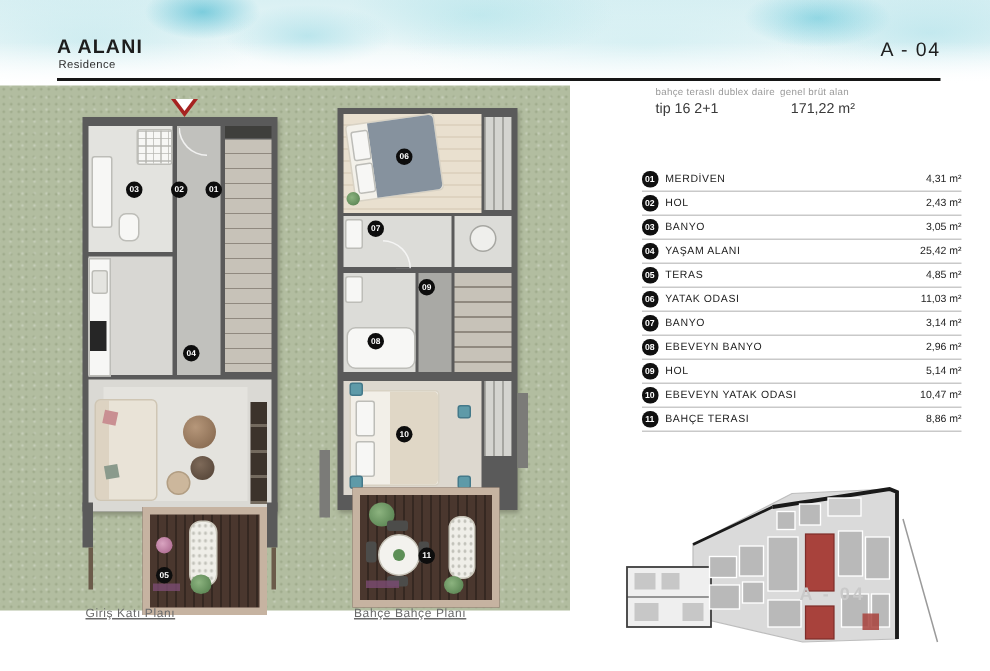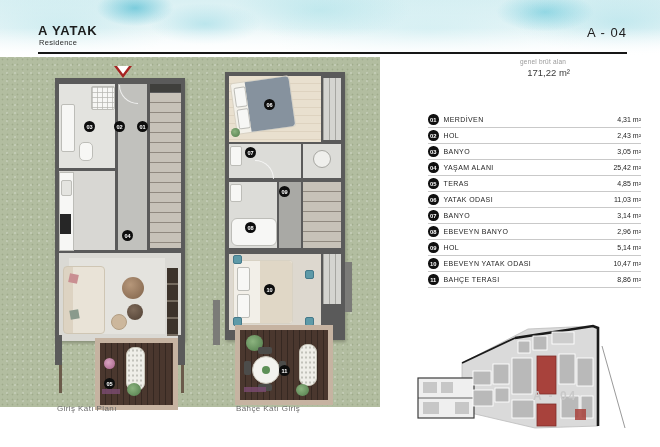--- a/index.html
+++ b/index.html
@@ -78,7 +78,7 @@
 <div class="page">
 
   <div class="watercolor"></div>
-  <div class="block-title">A YATAK</div>
+  <div class="block-title">A ALANI</div>
   <div class="block-subtitle">Residence</div>
   <div class="unit-code">A - 04</div>
   <div class="divider"></div>

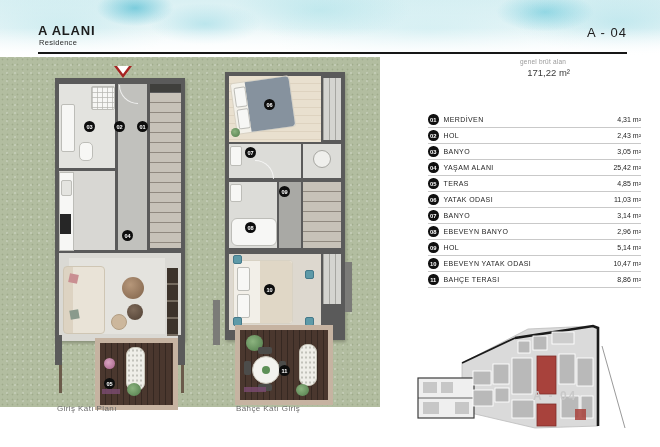--- a/index.html
+++ b/index.html
@@ -83,6 +83,10 @@
   <div class="unit-code">A - 04</div>
   <div class="divider"></div>
 
+  <div class="info-type">
+    <div class="info-label">bahçe teraslı dublex daire</div>
+    <div class="info-value">tip 16 2+1</div>
+  </div>
   <div class="info-area">
     <div class="info-label">genel brüt alan</div>
     <div class="info-value">171,22 m²</div>

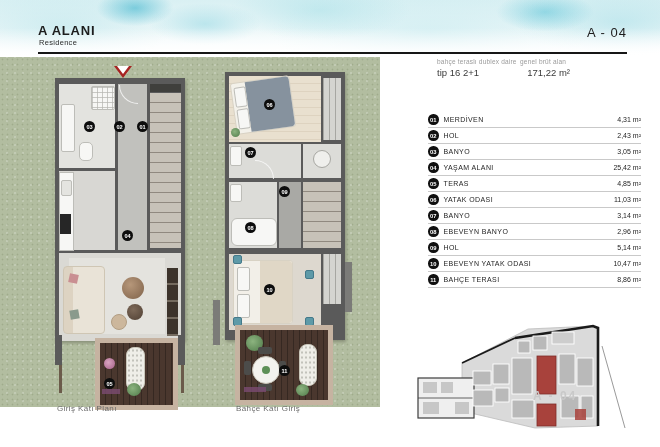--- a/index.html
+++ b/index.html
@@ -60,7 +60,7 @@
       border-bottom:1px solid rgba(250,250,250,.85);border-radius:0 0 0 100%;z-index:3;}
   .fixture{position:absolute;background:#f7f7f5;border:1px solid #bdbdb8;border-radius:2px;}
   .plant{position:absolute;border-radius:50%;background:radial-gradient(circle at 40% 40%,#8cb37f,#4f7a49);}
-  .caption{position:absolute;font-size:8px;color:#6a6a6a;letter-spacing:.4px;}
+  .caption{position:absolute;font-size:8px;color:#6a6a6a;letter-spacing:.4px;text-decoration:underline;}
 
   .entry-arrow{position:absolute;width:0;height:0;border-left:9px solid transparent;
       border-right:9px solid transparent;border-top:12px solid #a62321;z-index:5;}

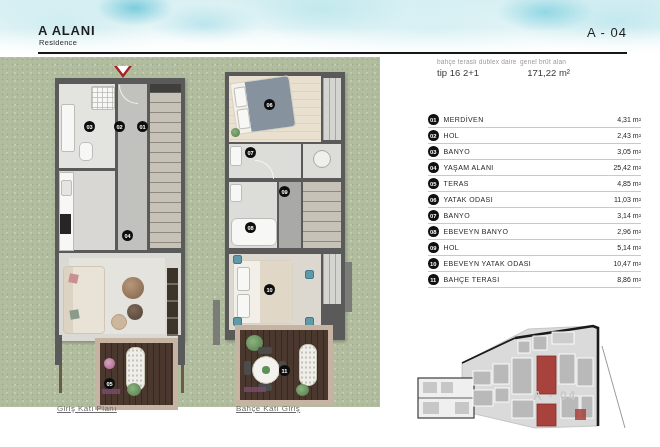--- a/index.html
+++ b/index.html
@@ -265,7 +265,7 @@
   <div class="marker" style="left:264px;top:284px;">10</div>
   <div class="marker" style="left:279px;top:365px;">11</div>
 
-  <div class="caption" style="left:236px;top:404px;">Bahçe Katı Giriş</div>
+  <div class="caption" style="left:236px;top:404px;">Bahçe Bahçe Planı</div>
 
   <svg class="abs" style="left:415px;top:316px;" width="240" height="124" viewBox="0 0 240 124">
 

